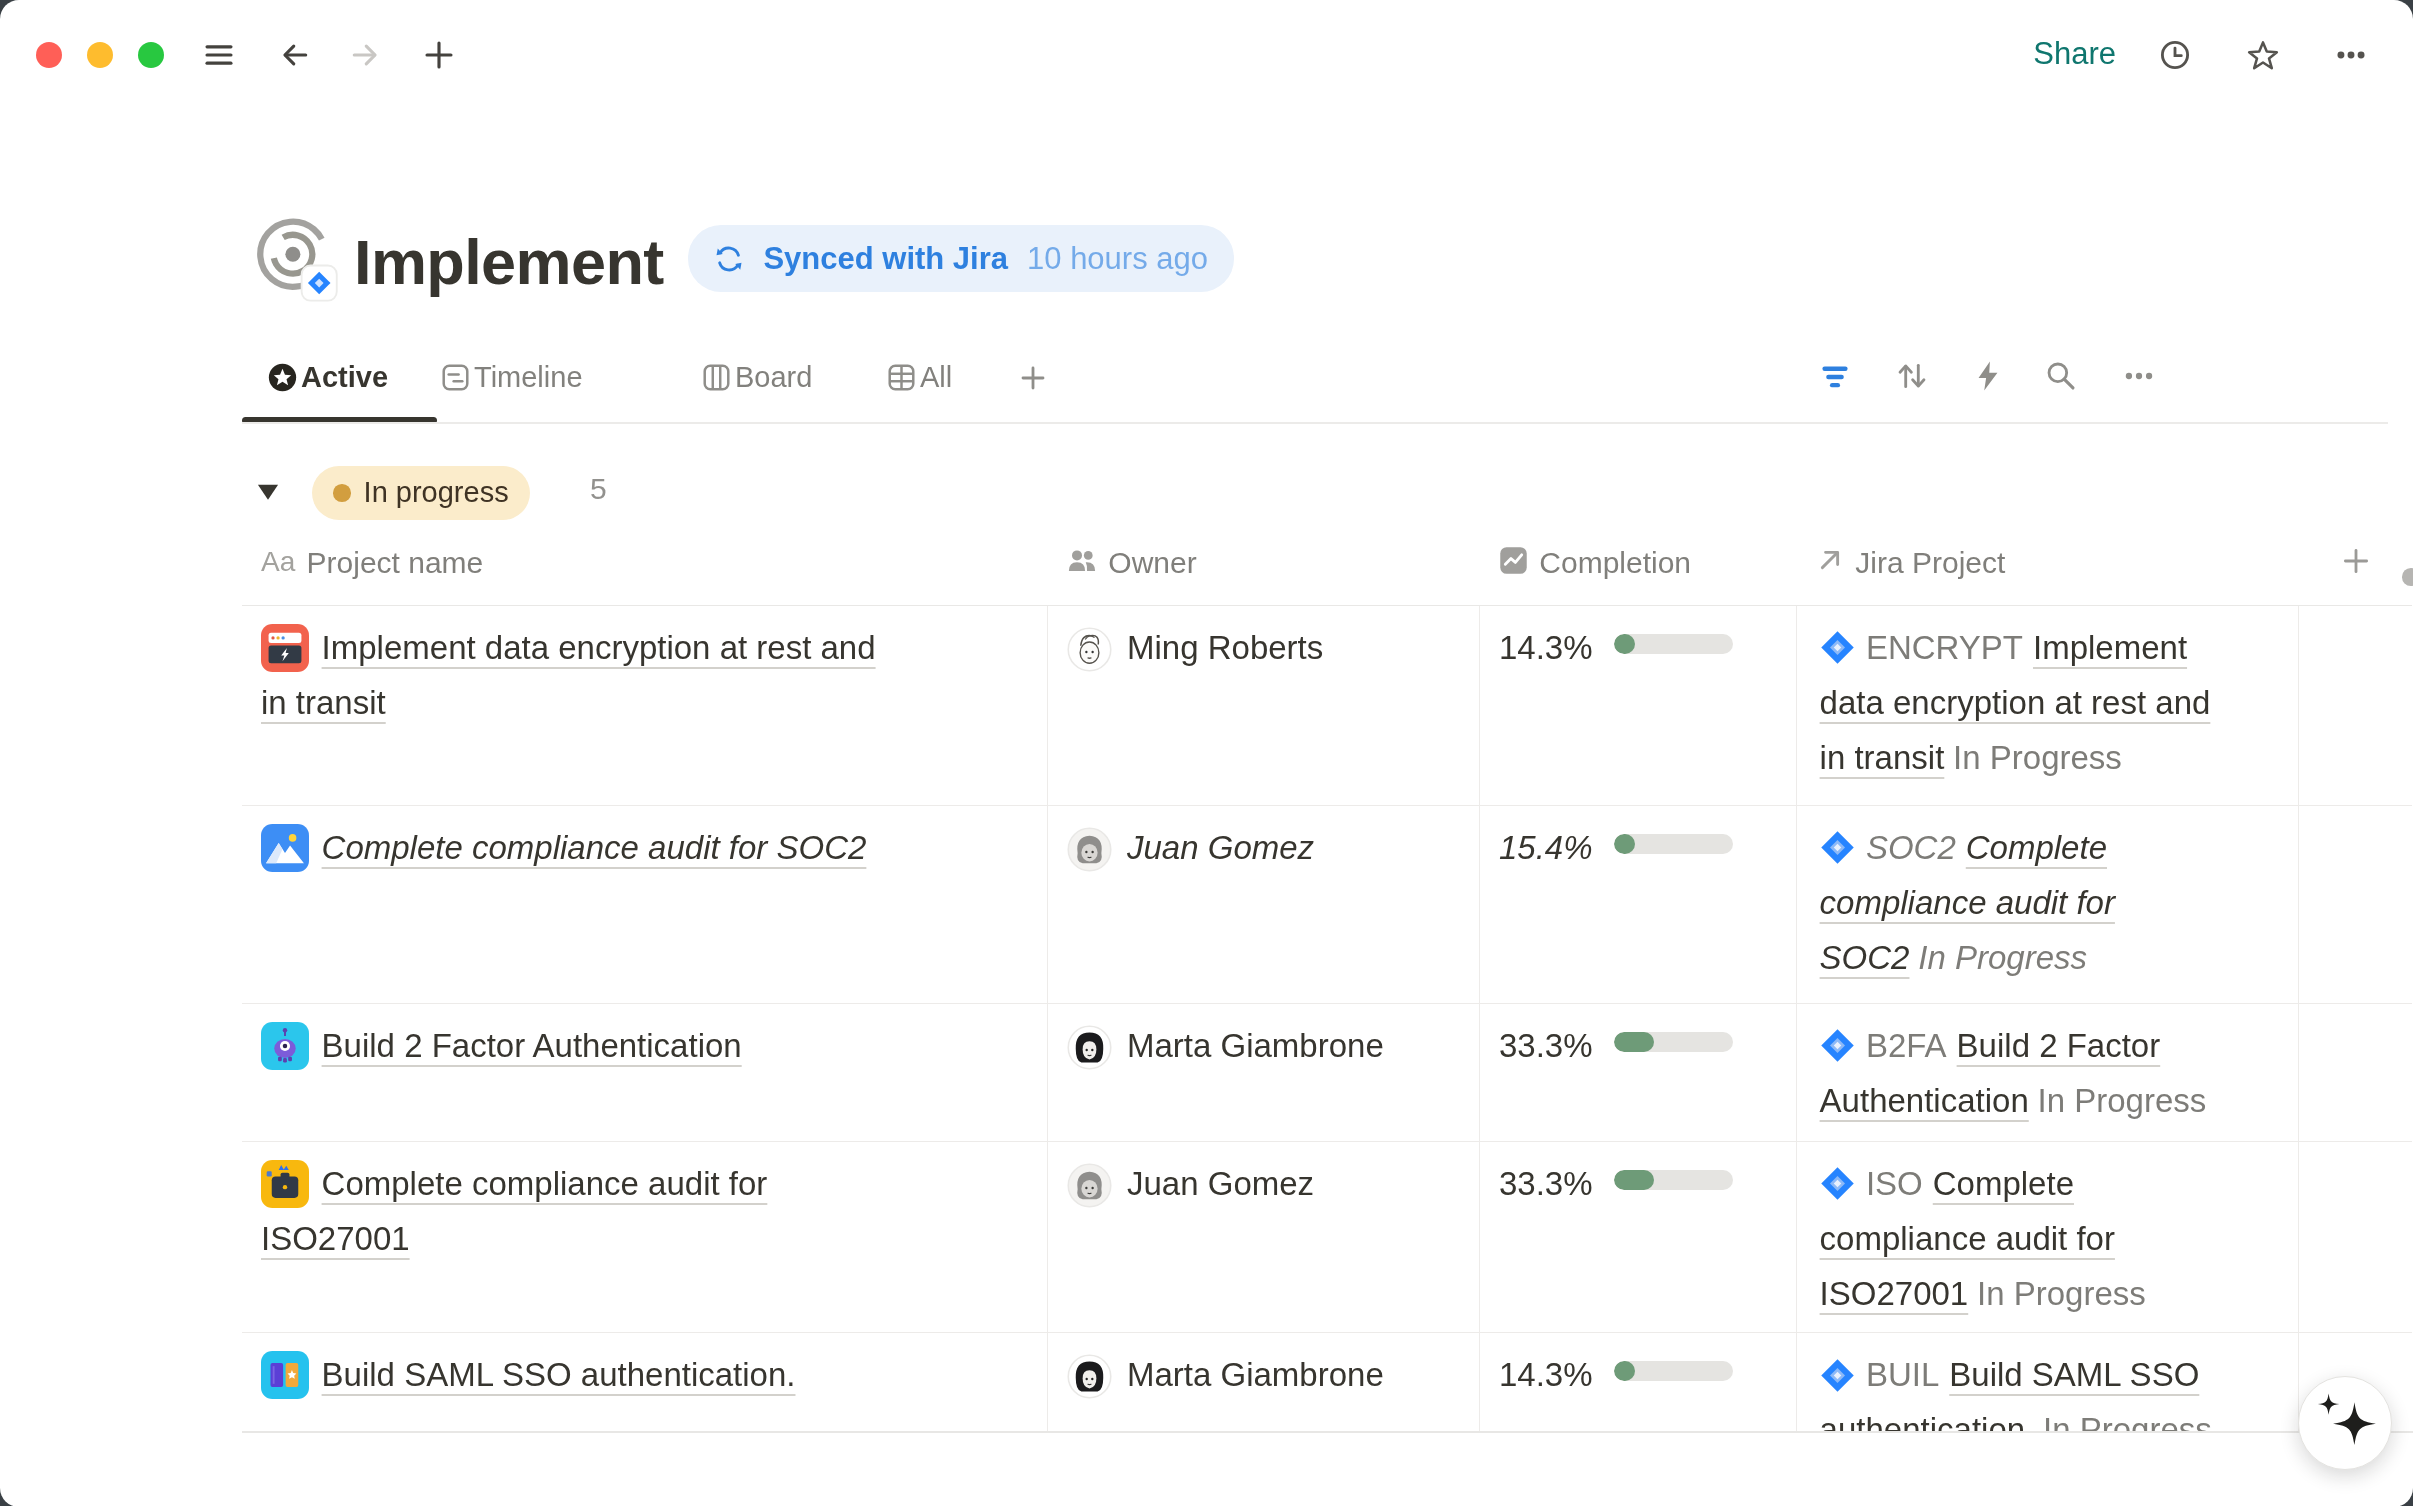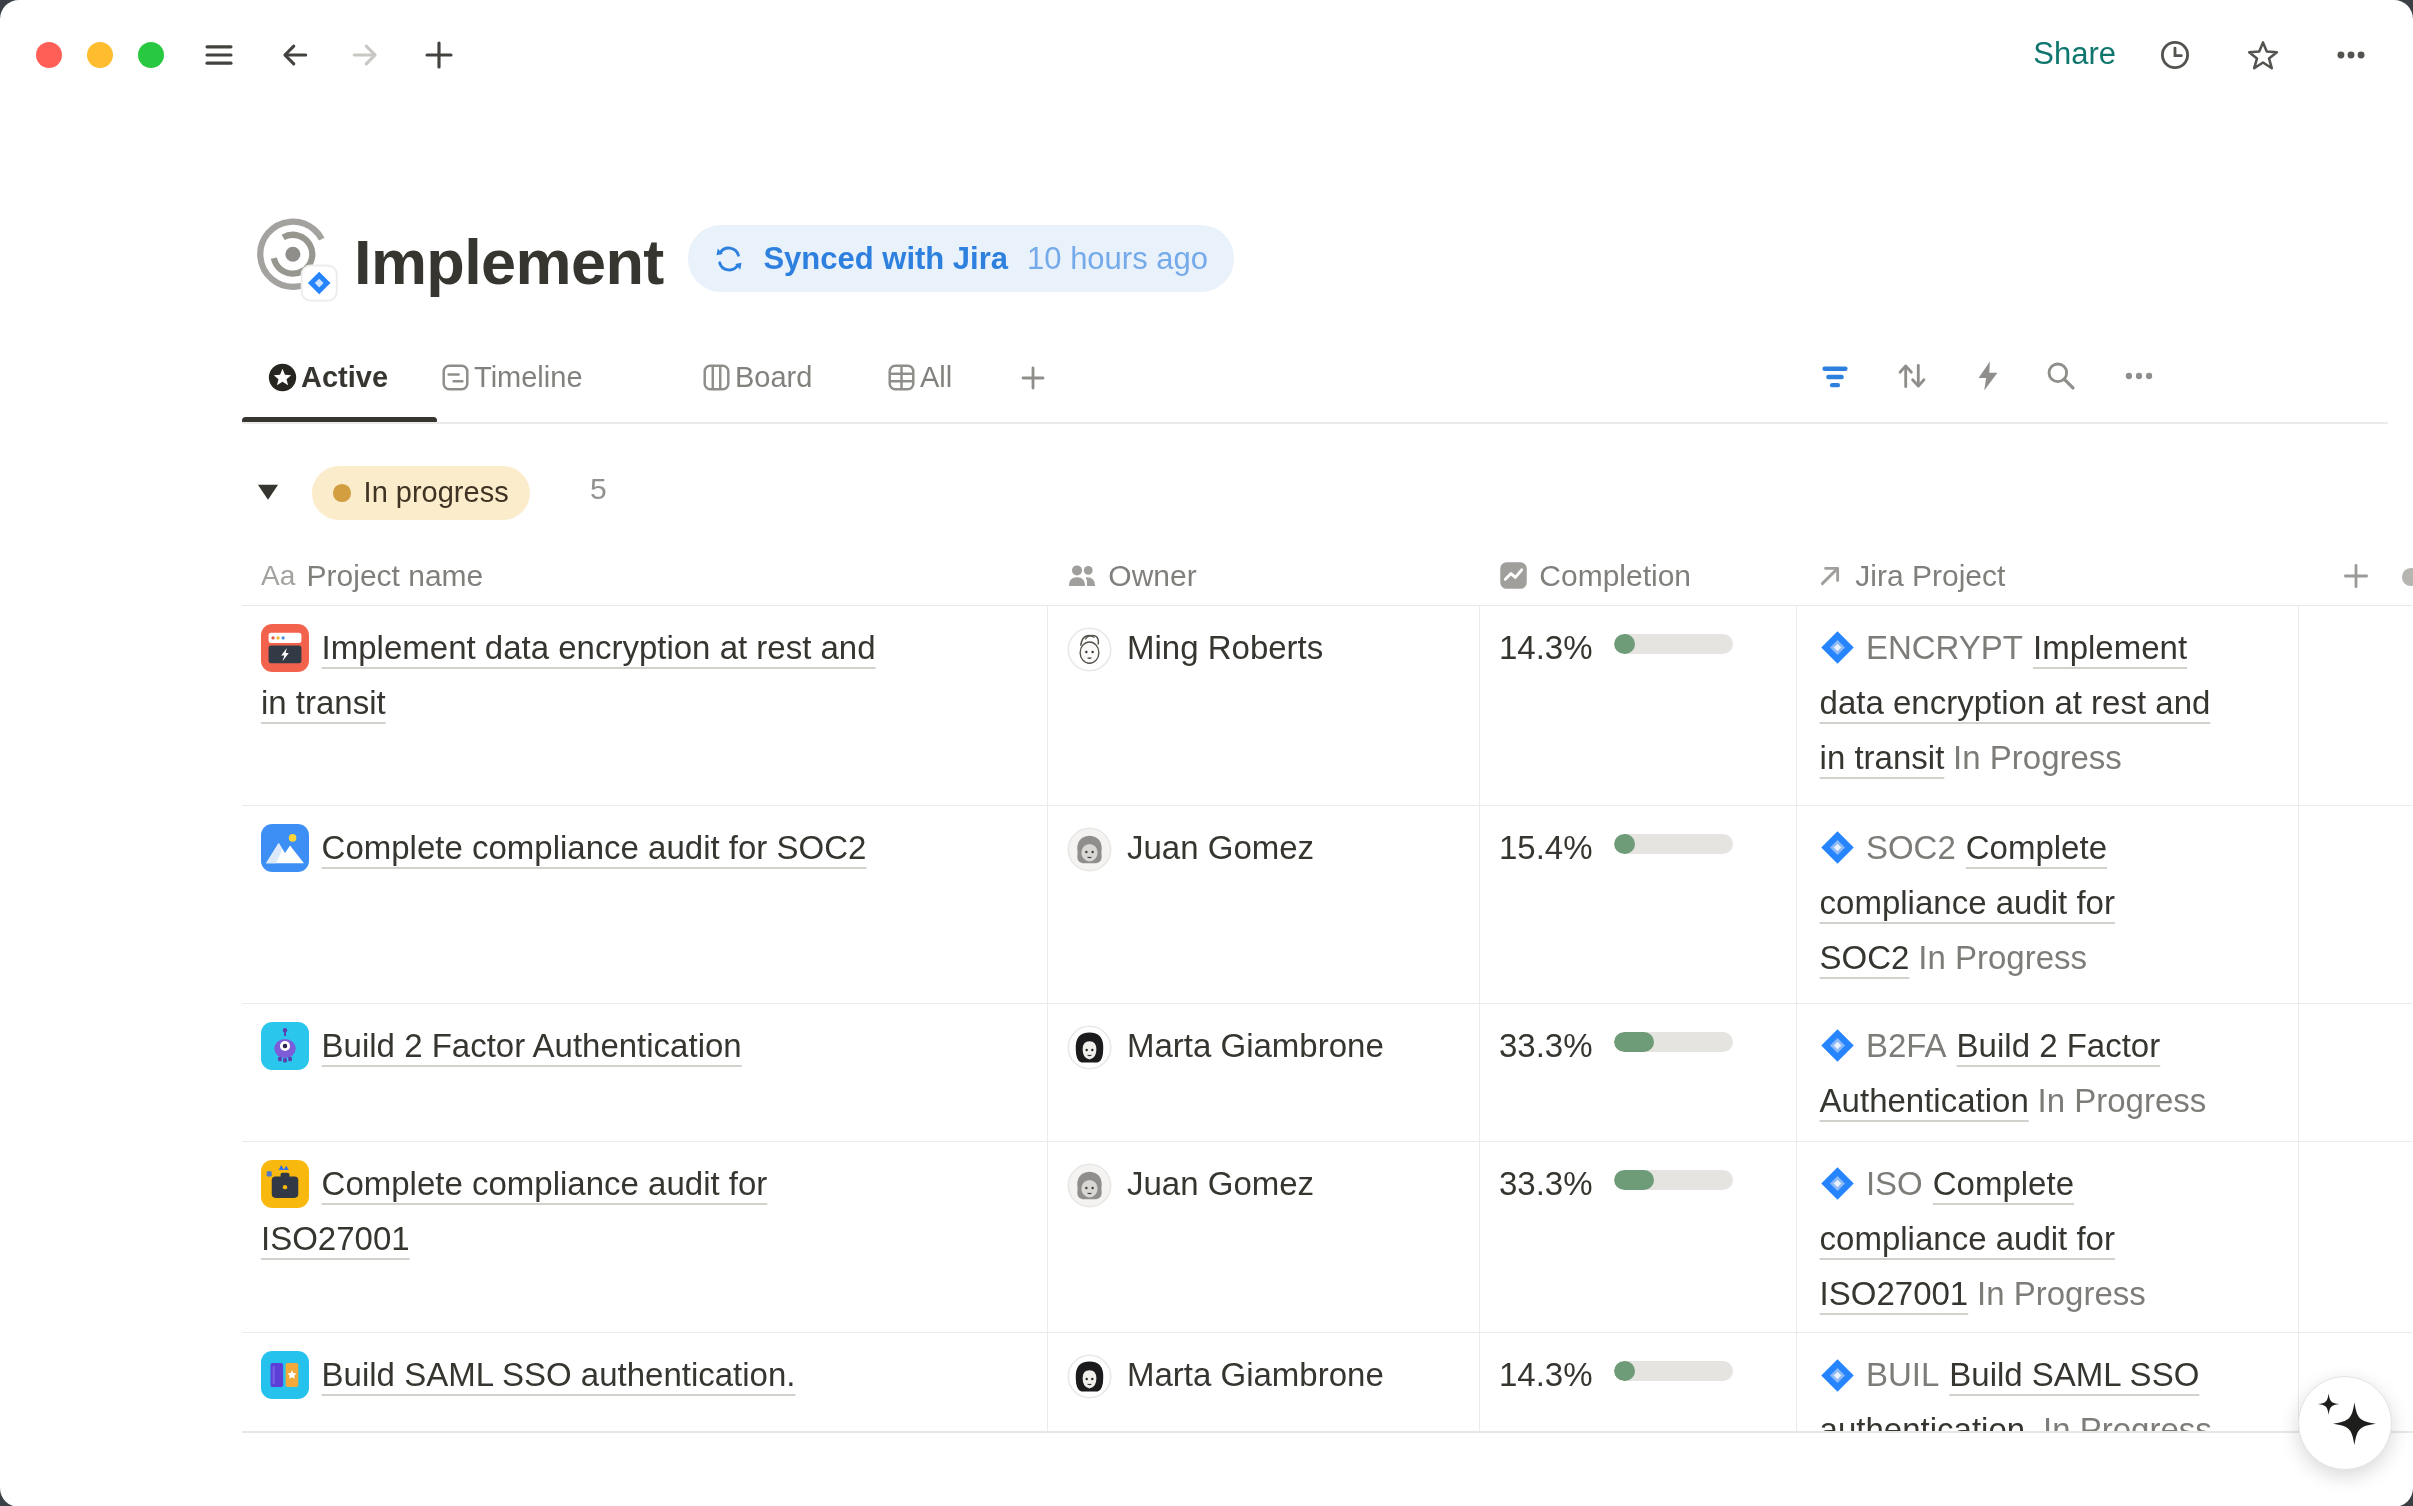--- a/index.html
+++ b/index.html
@@ -36,7 +36,7 @@
   .tablewrap{position:absolute;left:242px;top:546px;width:2172px;height:885px;overflow:hidden;}
   .bottomline{position:absolute;left:242px;top:1431px;width:2172px;height:1.9px;background:#e8e7e5;}
   .trow{display:grid;grid-template-columns:806px 432px 317px 502px 113px;}
-  .th{display:flex;align-items:center;gap:11.3px;height:60px;padding:0 19px;border-bottom:1.9px solid #e9e8e6;color:#807f7b;font-size:30px;box-sizing:border-box;}
+  .th{display:flex;gap:11.3px;height:60px;padding:0 19px;border-bottom:1.9px solid #e9e8e6;color:#807f7b;font-size:30px;box-sizing:border-box;}
   .th .aa{font-size:28px;color:#a3a29e;}
   .td{box-sizing:border-box;border-bottom:1.9px solid #edebe9;font-size:33px;line-height:55px;padding:14px 19px 11.3px 19px;}
   .td.cb{border-right:1.9px solid #edebe9;}

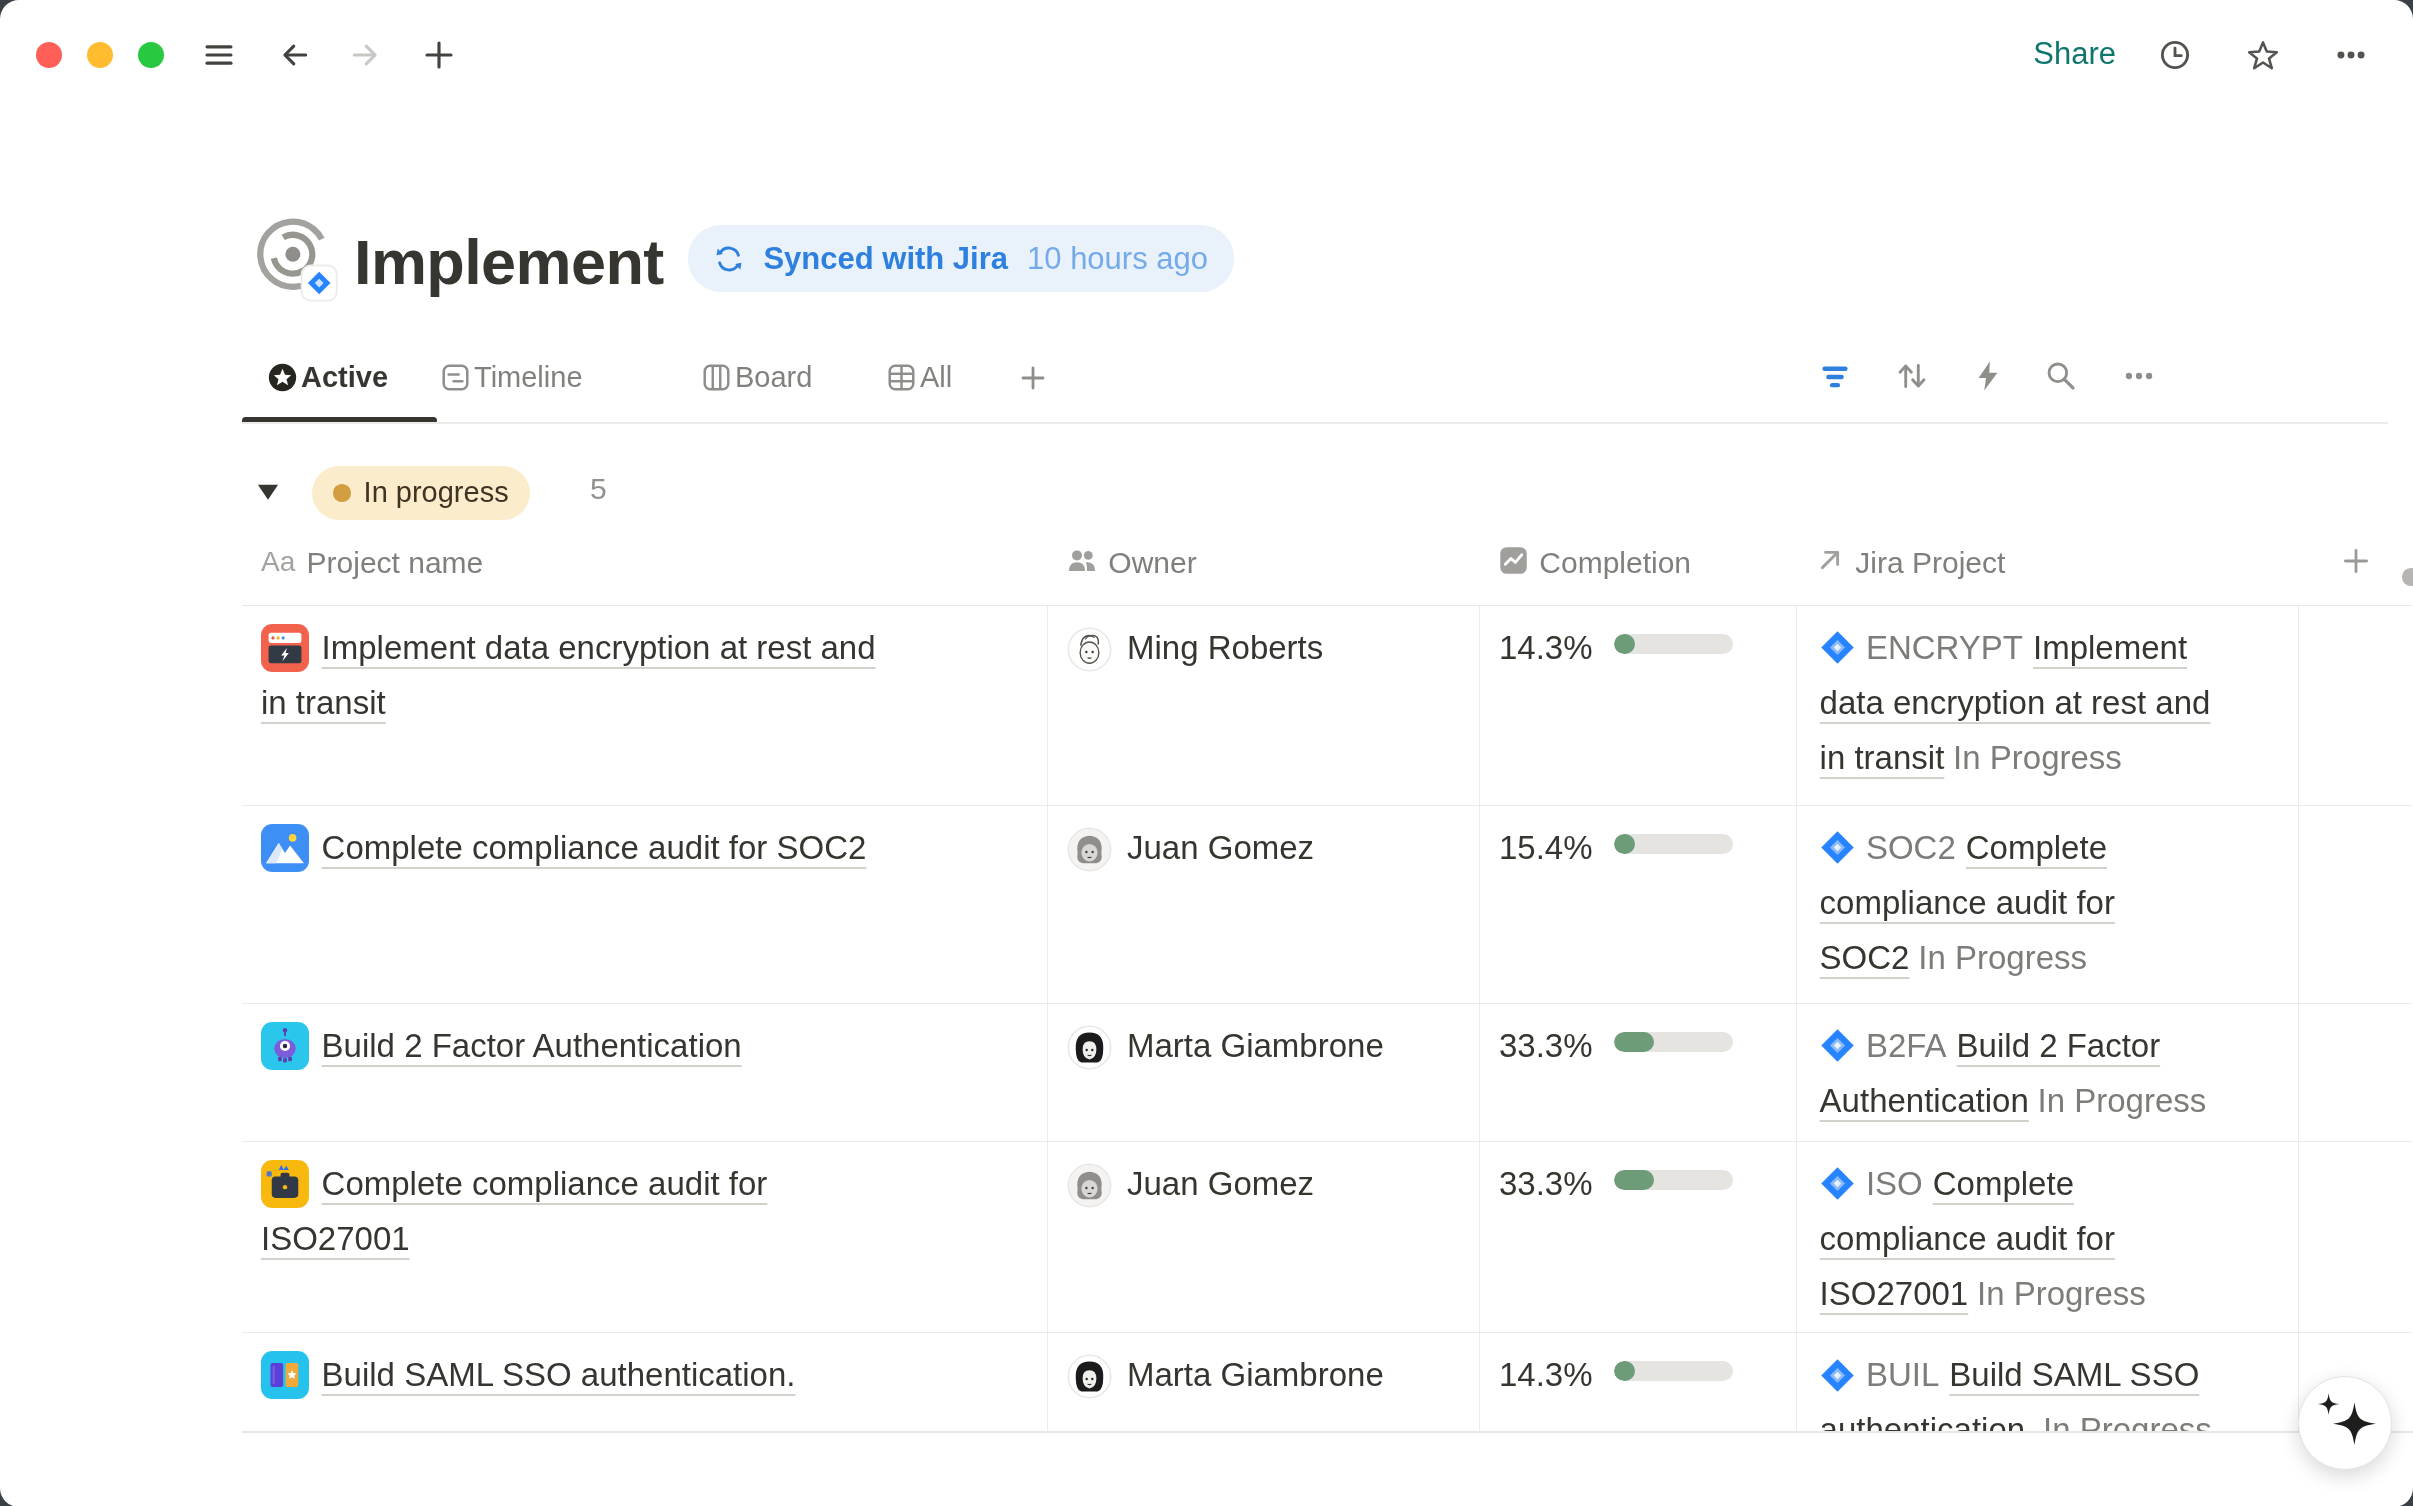--- a/index.html
+++ b/index.html
@@ -42,7 +42,7 @@
   .td.cb{border-right:1.9px solid #edebe9;}
   .td.c1{padding-right:165px;}
   .td.c4{padding:14px 71px 11.3px 22.6px;}
-  .r1 .td{min-height:200px;} .r2 .td{min-height:198px;} .r3 .td{min-height:138px;} .r4 .td{min-height:180px;}
+  .r1 .td{min-height:200px;} .r2 .td{min-height:198px;font-style:italic;} .r3 .td{min-height:138px;} .r4 .td{min-height:180px;}
   .proj-icon{display:inline-block;width:48px;height:48px;vertical-align:-12.6px;margin-right:12.6px;}
   .ulink{font-weight:500;color:#37352f;text-decoration:underline;text-decoration-thickness:1.9px;text-decoration-color:#d3d1cc;text-underline-offset:8.2px;}
   .avatar{display:inline-block;width:45px;height:45px;vertical-align:-12.6px;margin-right:15px;}

